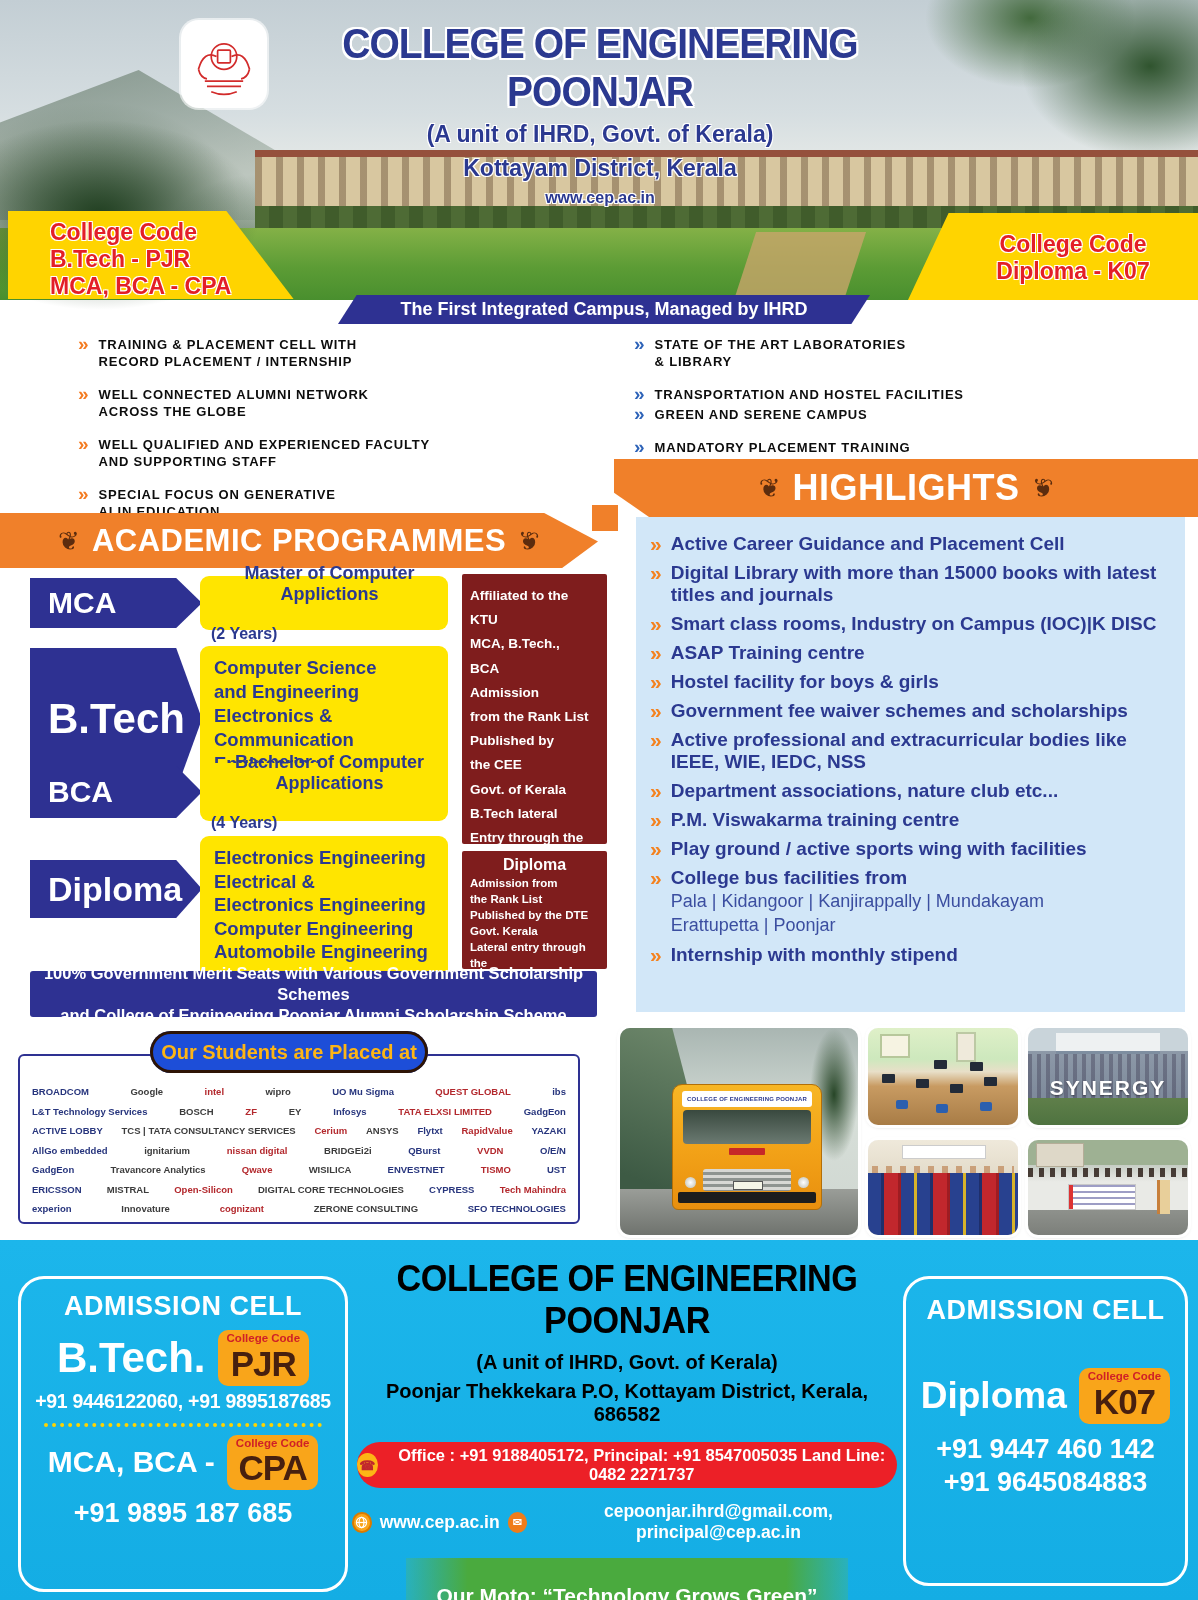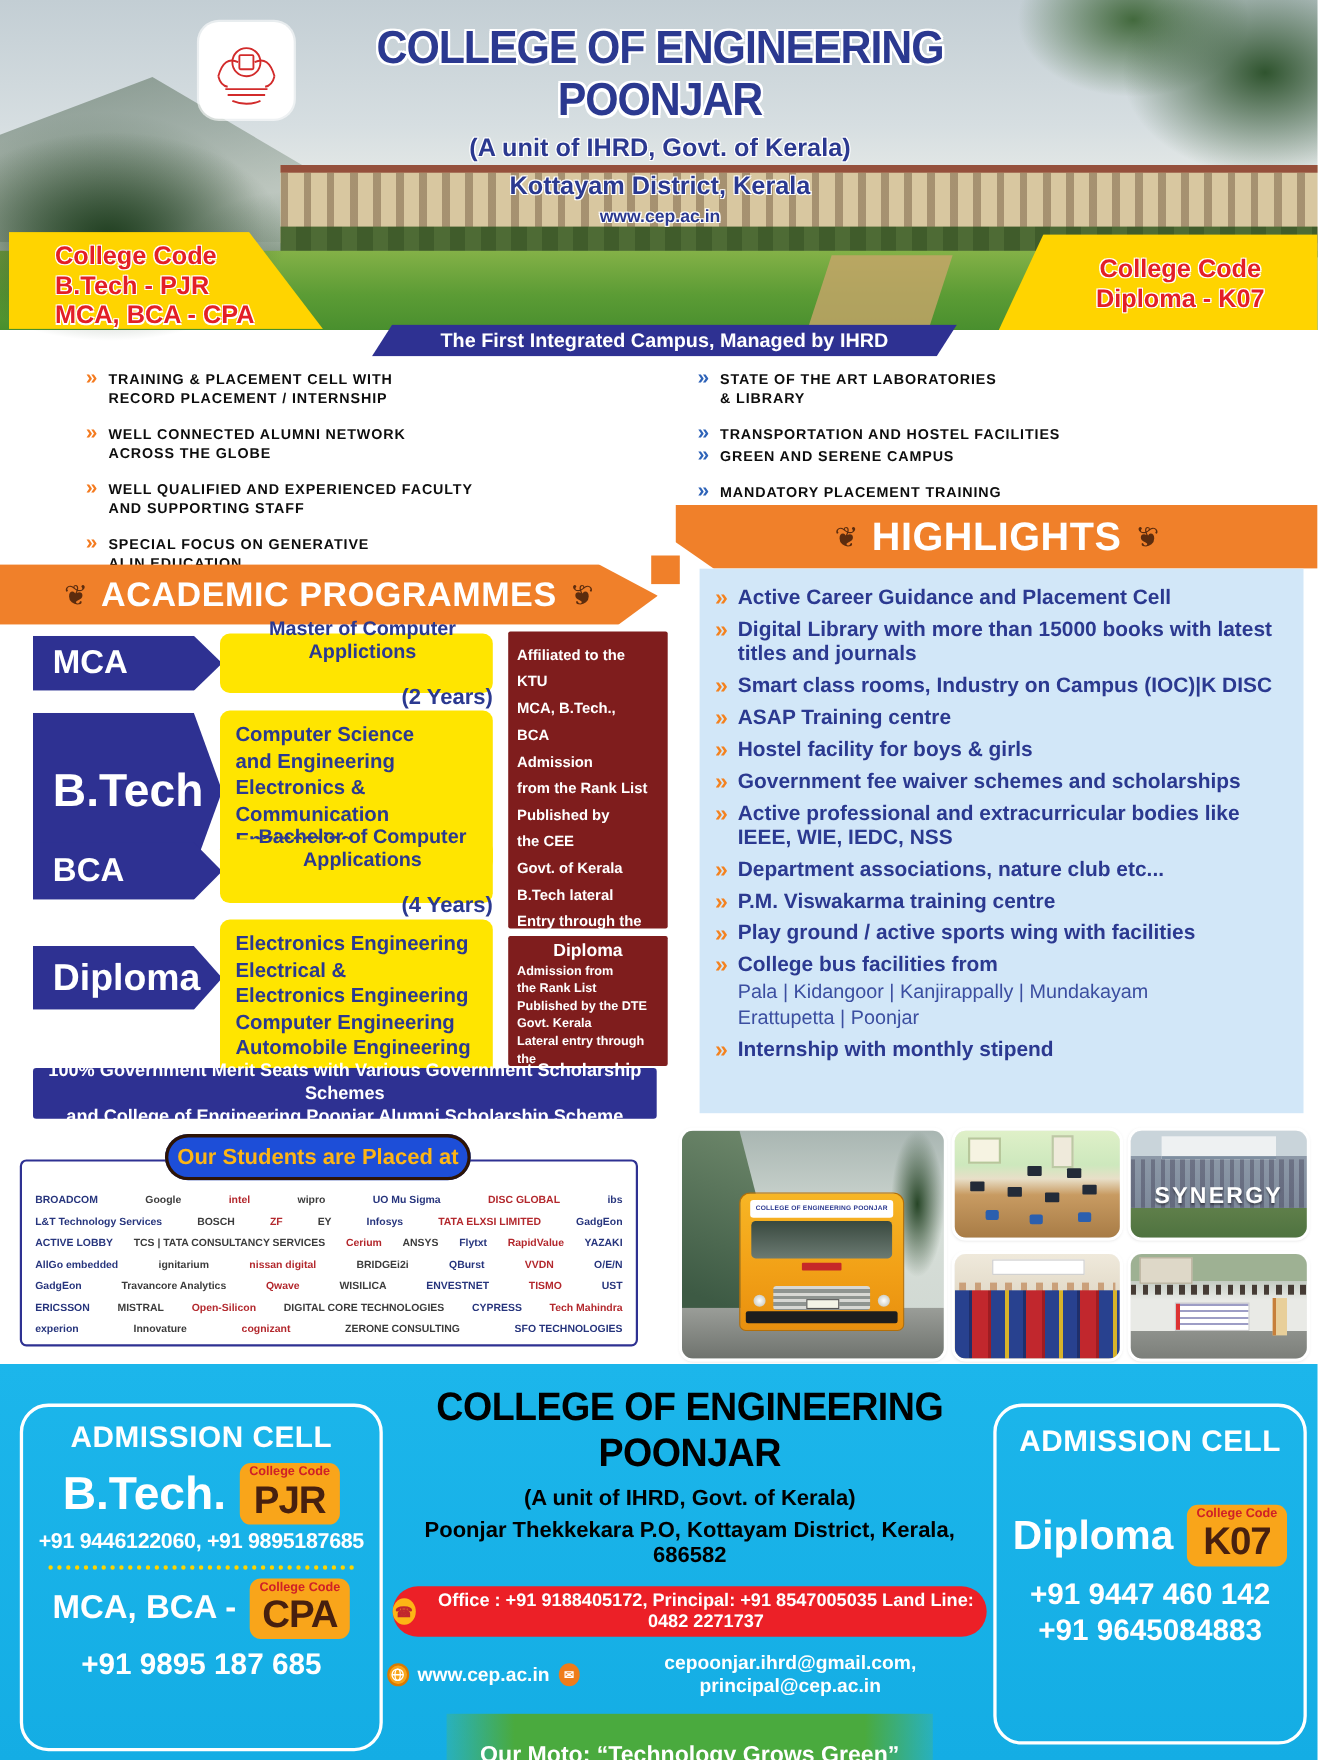--- a/index.html
+++ b/index.html
@@ -86,7 +86,7 @@
   .parrow{background:#2e3192;clip-path:polygon(0 0,85% 0,100% 50%,85% 100%,0 100%);
     color:#fff;font-weight:bold;display:flex;align-items:center;padding-left:18px;box-sizing:border-box;}
   .pyellow{background:#ffe500;border-radius:9px;box-sizing:border-box;color:#2b3990;font-weight:bold;}
-  .pyellow .dur{text-align:right;font-size:20px;margin-top:20px;}
+  .pyellow .dur{text-align:left;font-size:16px;margin-top:20px;}
   .py-center{display:flex;flex-direction:column;justify-content:center;text-align:center;padding-left:11px;}
   .py-left{padding:10px 8px 6px 14px;}
   .arrow-mca{left:30px;top:578px;width:172px;height:50px;font-size:30px;}

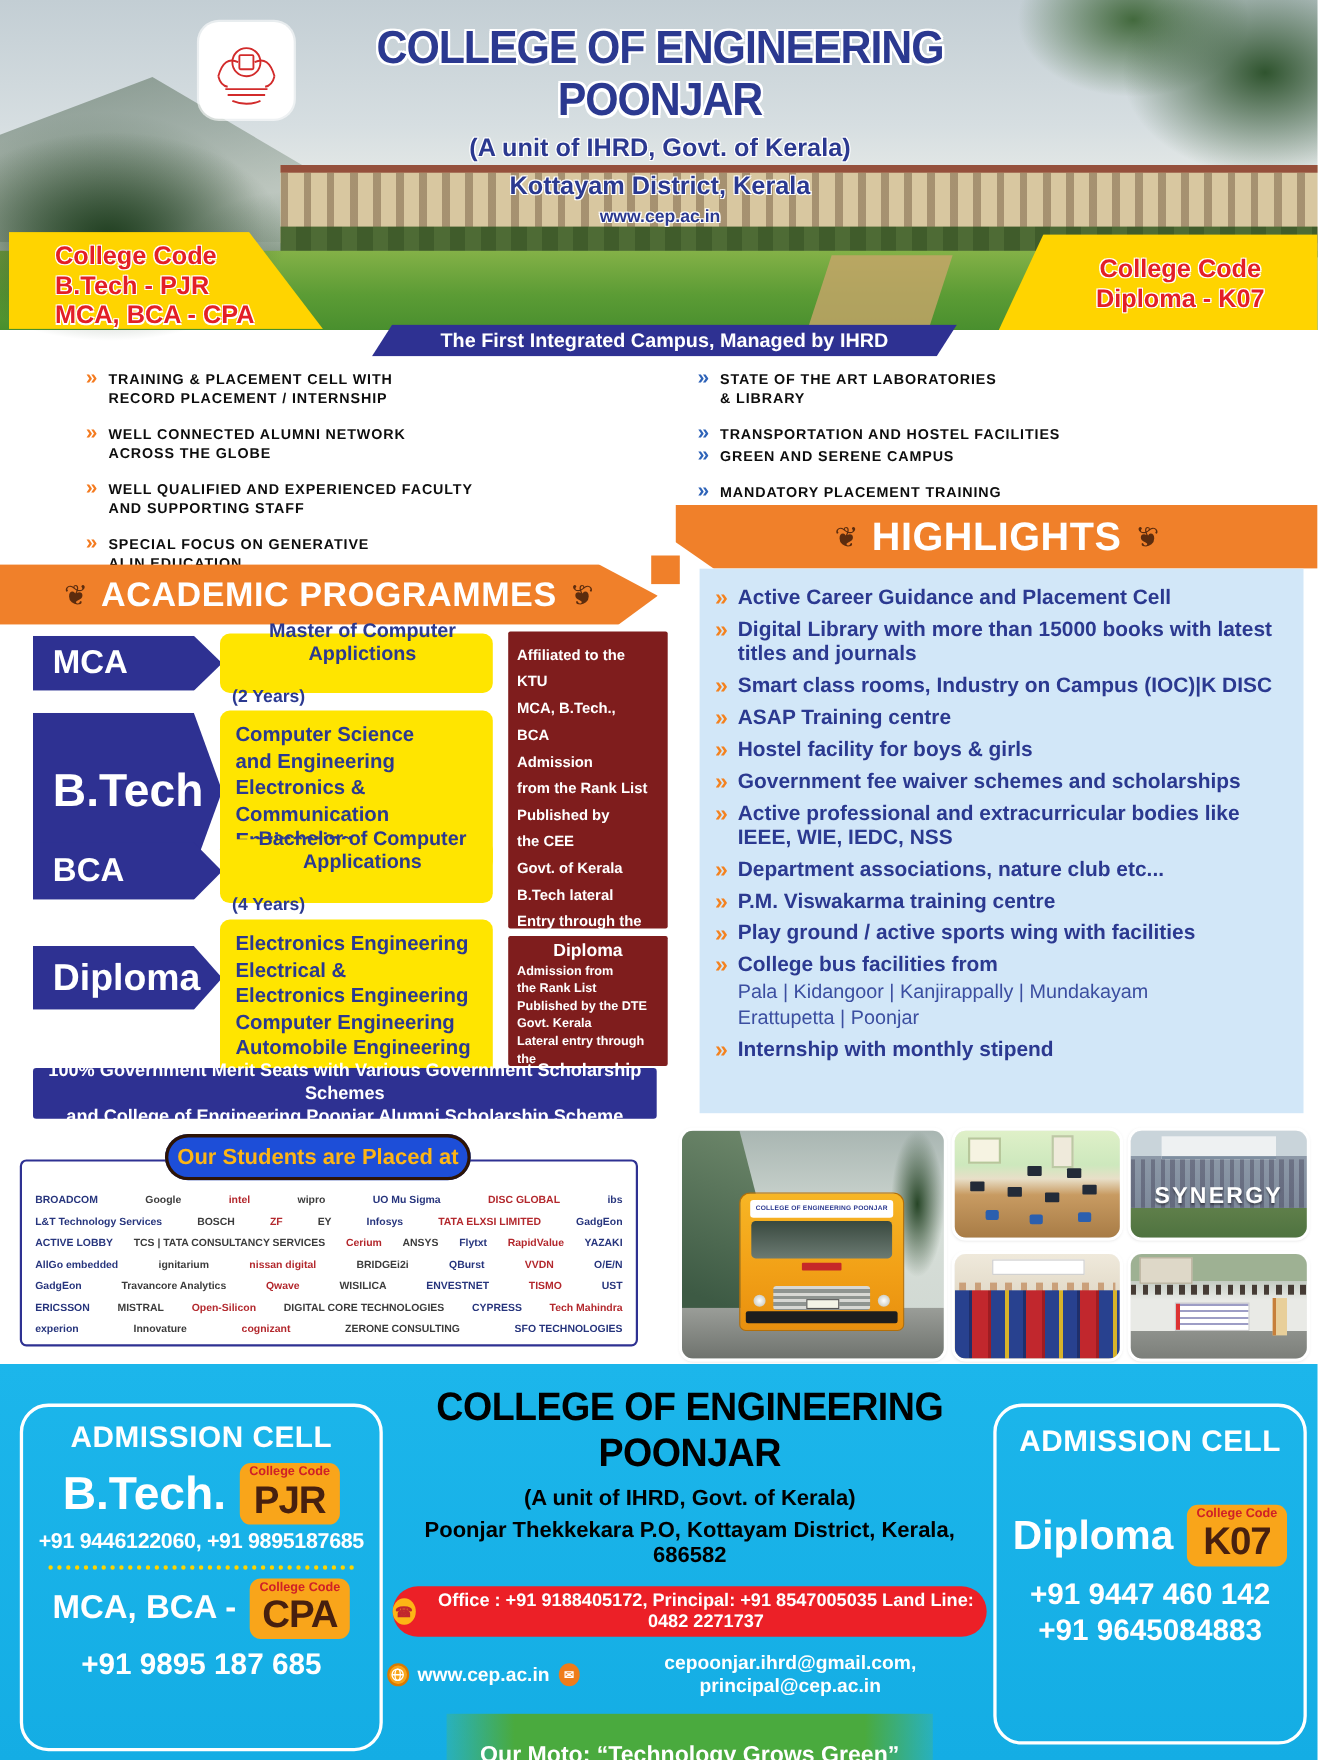--- a/index.html
+++ b/index.html
@@ -433,7 +433,7 @@
         <span>intel</span>
         <span>wipro</span>
         <span>UO Mu Sigma</span>
-        <span>DISC GLOBAL</span>
+        <span>QUEST GLOBAL</span>
         <span>ibs</span>
       </div>
     <div class="pl-row">

